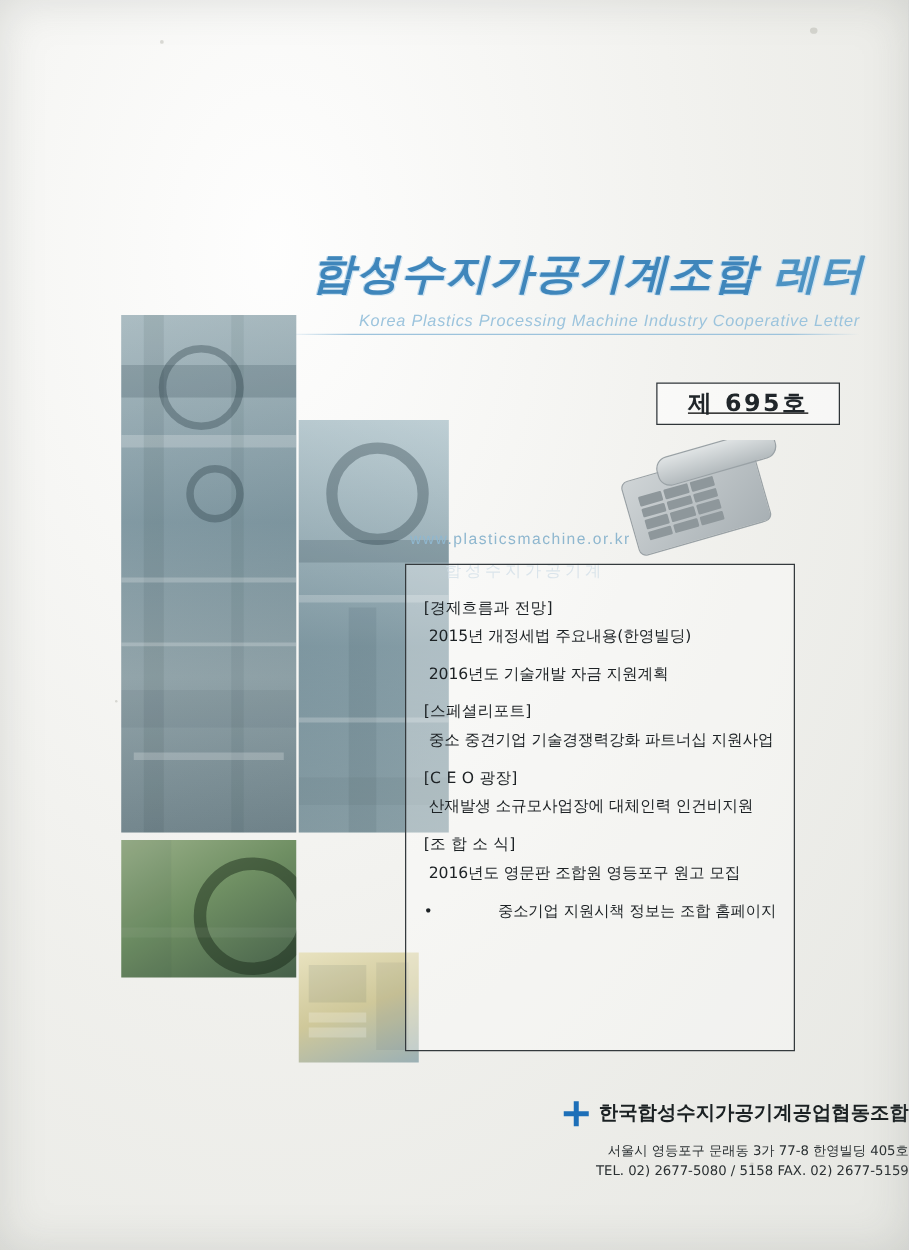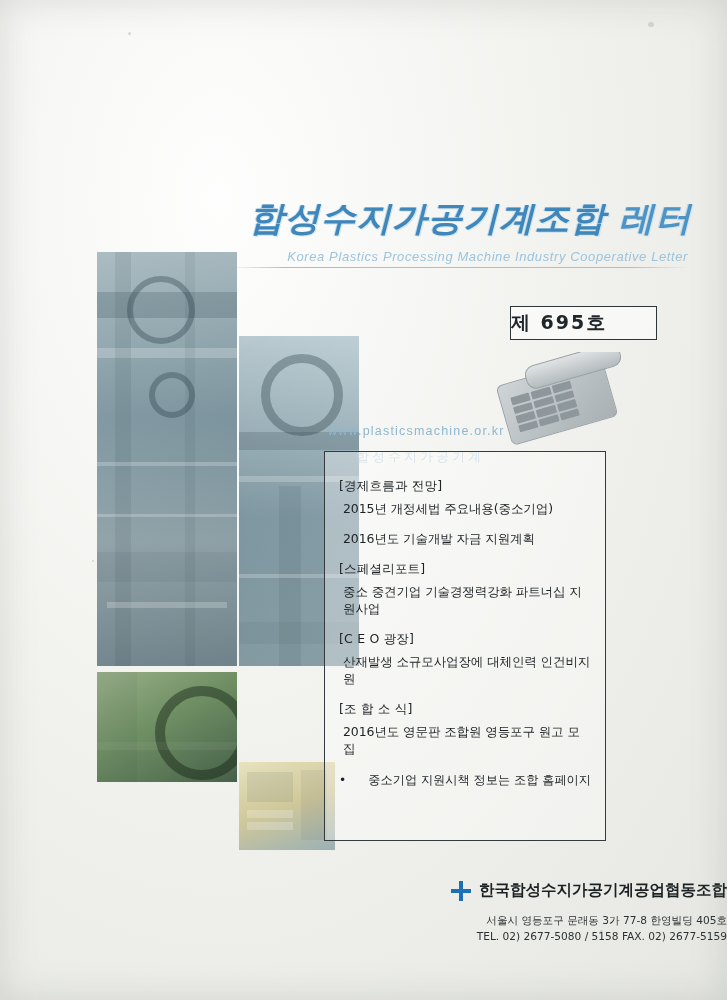--- a/index.html
+++ b/index.html
@@ -80,7 +80,7 @@
   
   .issue-box {
     position: absolute;
-    left: 510px;
+    left: 525px;
     top: 306px;
     width: 145px;
     height: 32px;
@@ -88,6 +88,8 @@
     background: rgba(255,255,255,0.55);
     display: flex;
     align-items: center;
+    justify-content: center;
+    text-decoration: underline;
   }
   .issue-text {
     font-family: "DejaVu Sans", sans-serif;

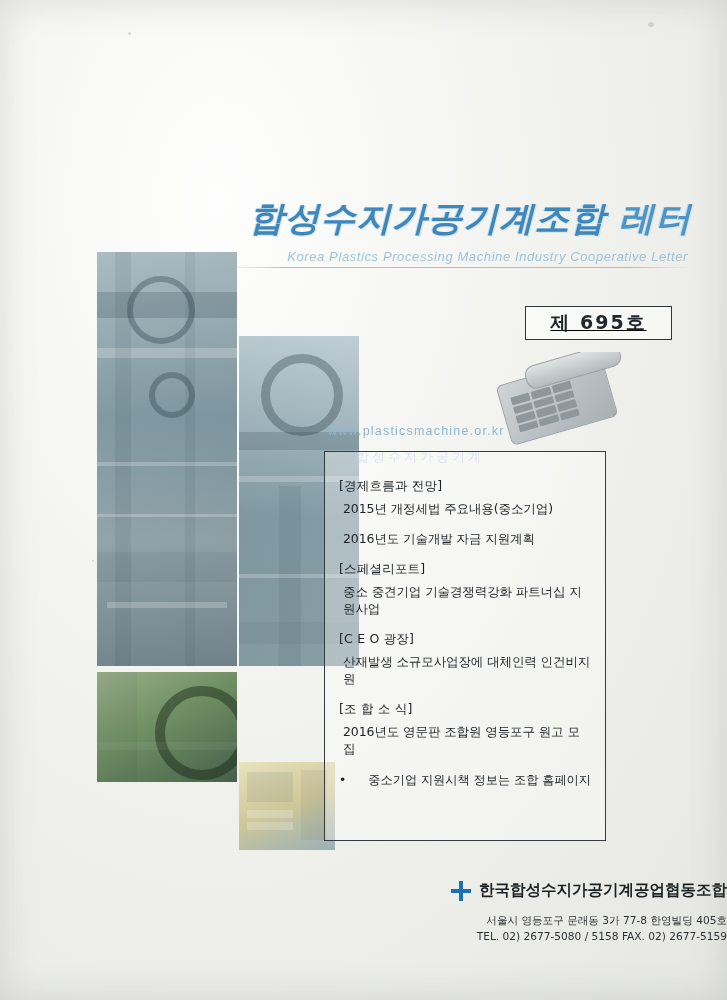--- a/index.html
+++ b/index.html
@@ -223,7 +223,7 @@
     position: absolute;
     left: 324px;
     top: 451px;
-    width: 282px;
+    width: 312px;
     height: 390px;
     border: 1.4px solid #343a3d;
     background: rgba(255,255,255,0.35);

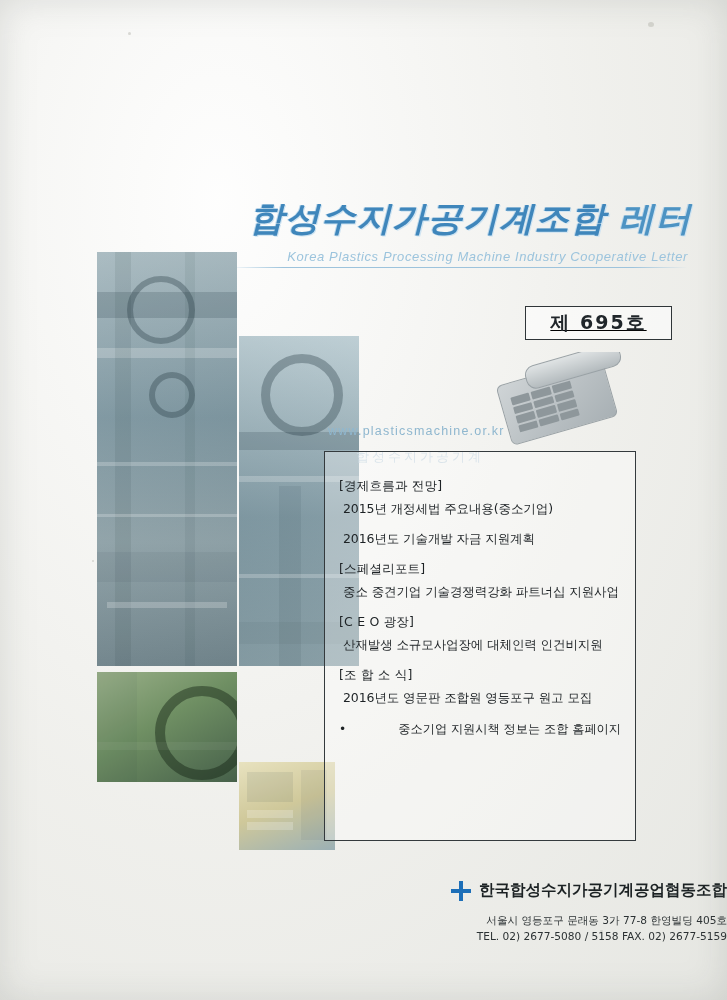--- a/index.html
+++ b/index.html
@@ -395,7 +395,7 @@
 
     <div class="c-group">
       <div class="c-head">[경제흐름과 전망]</div>
-      <div class="c-body">2015년 개정세법 주요내용(중소기업)</div>
+      <div class="c-body">2015년 개정세법 주요내용(한영빌딩)</div>
     </div>
 
     <div class="c-group">

